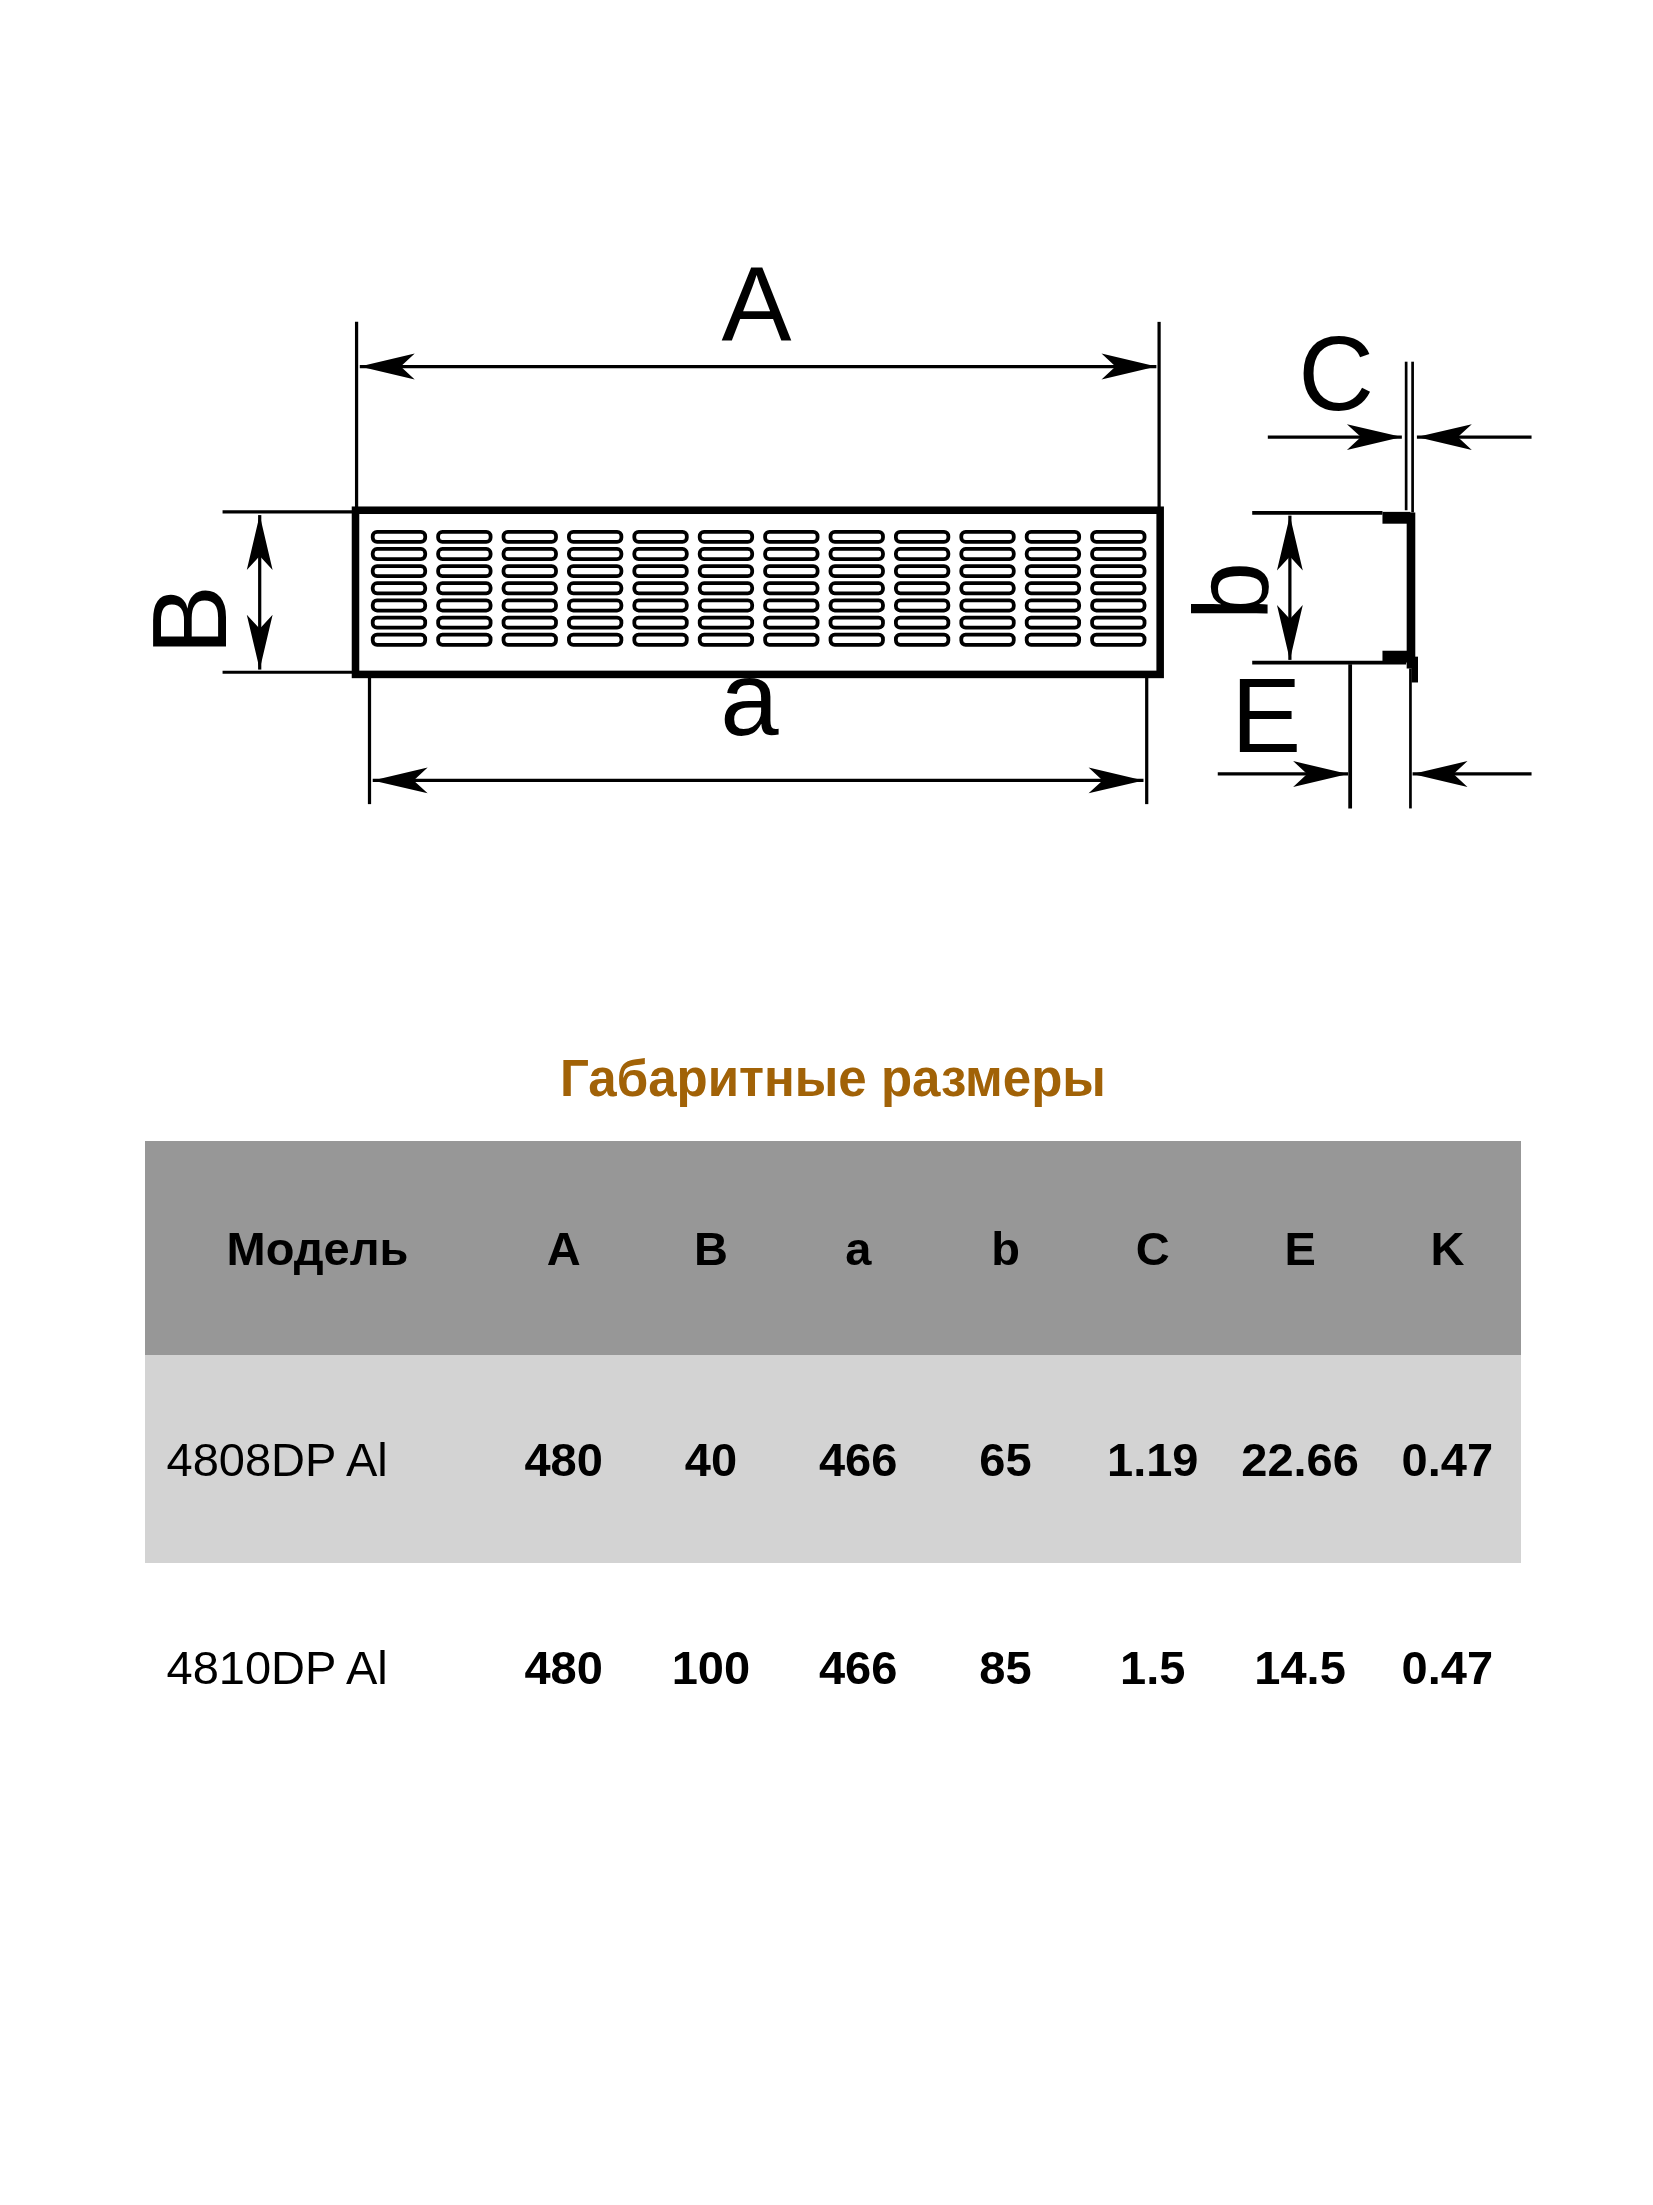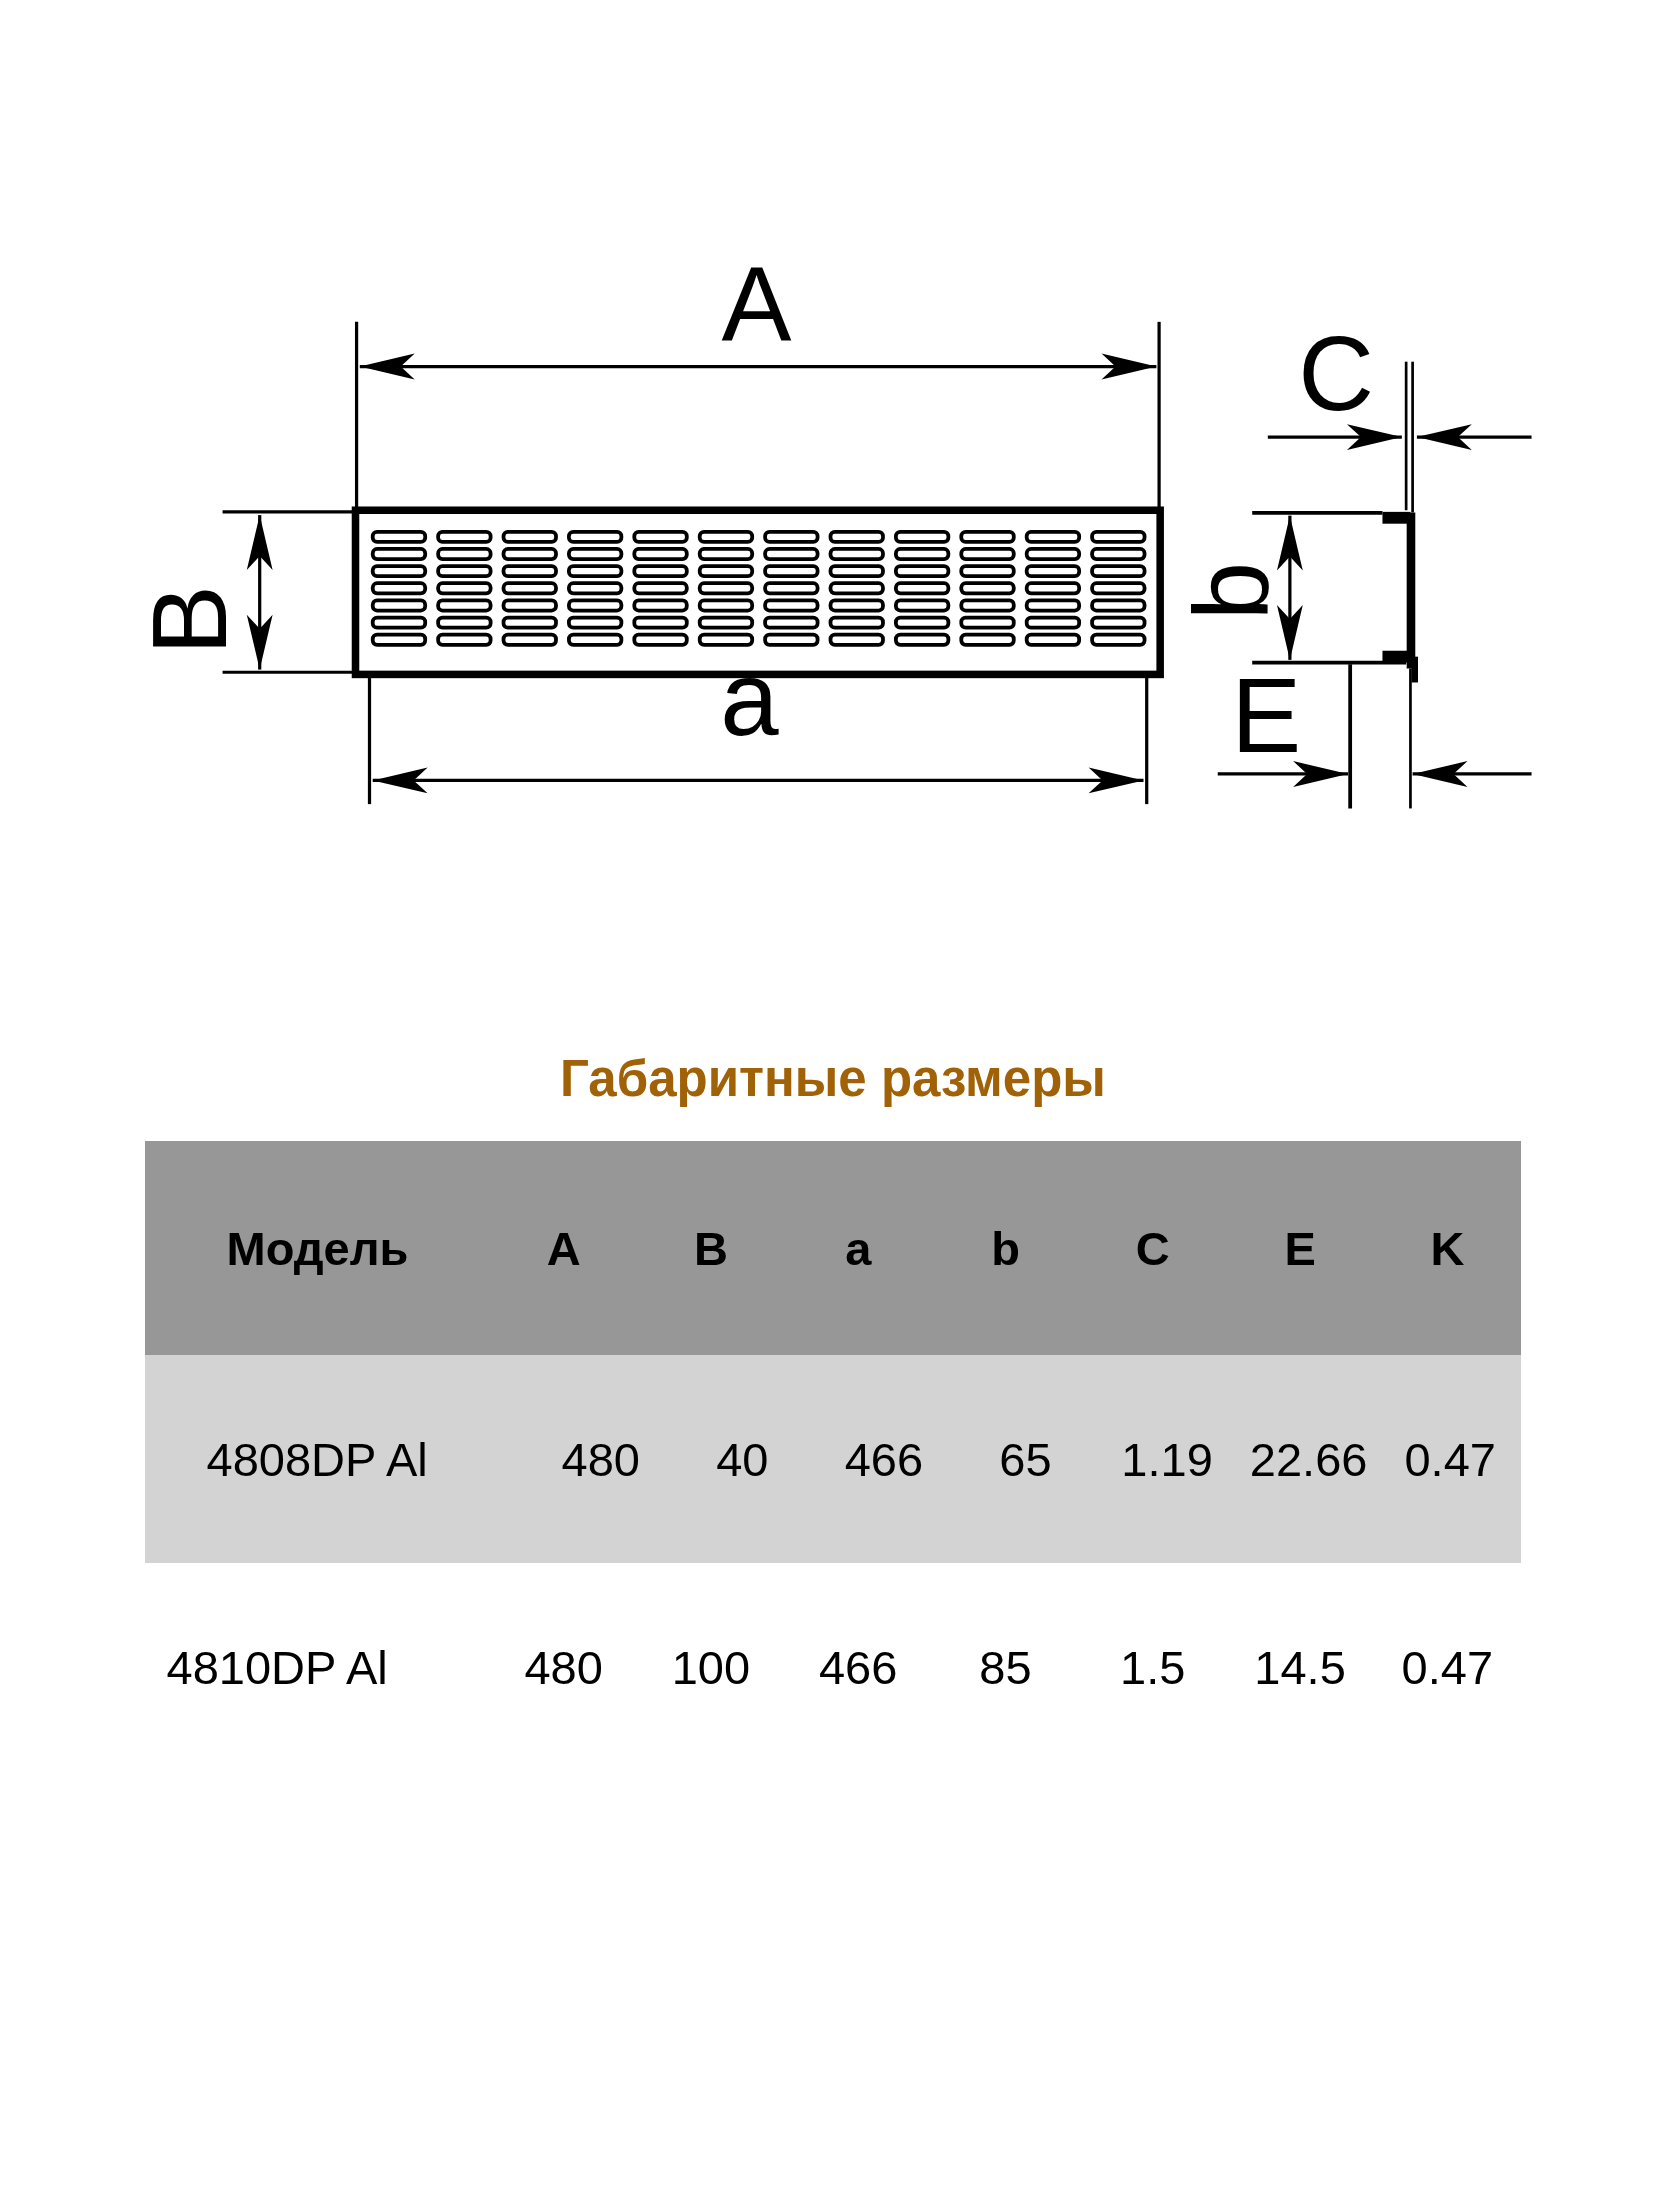--- a/index.html
+++ b/index.html
@@ -24,7 +24,7 @@
   .dim-table{position:absolute;left:145px;top:1141px;width:1376px;}
   .trow{display:grid;grid-template-columns:345px repeat(7,1fr);}
   .trow.head{height:214px;background:var(--header-bg,#979797);}
-  .trow.alt{height:208px;background:var(--row-alt-bg,#d3d3d3);padding-left:40px;}
+  .trow.alt{height:208px;background:var(--row-alt-bg,#d3d3d3);}
   .trow.plain{height:208px;background:var(--row-bg,#fff);}
   .cell{display:flex;align-items:center;justify-content:center;
     font-size:47px;color:#000;white-space:nowrap;}

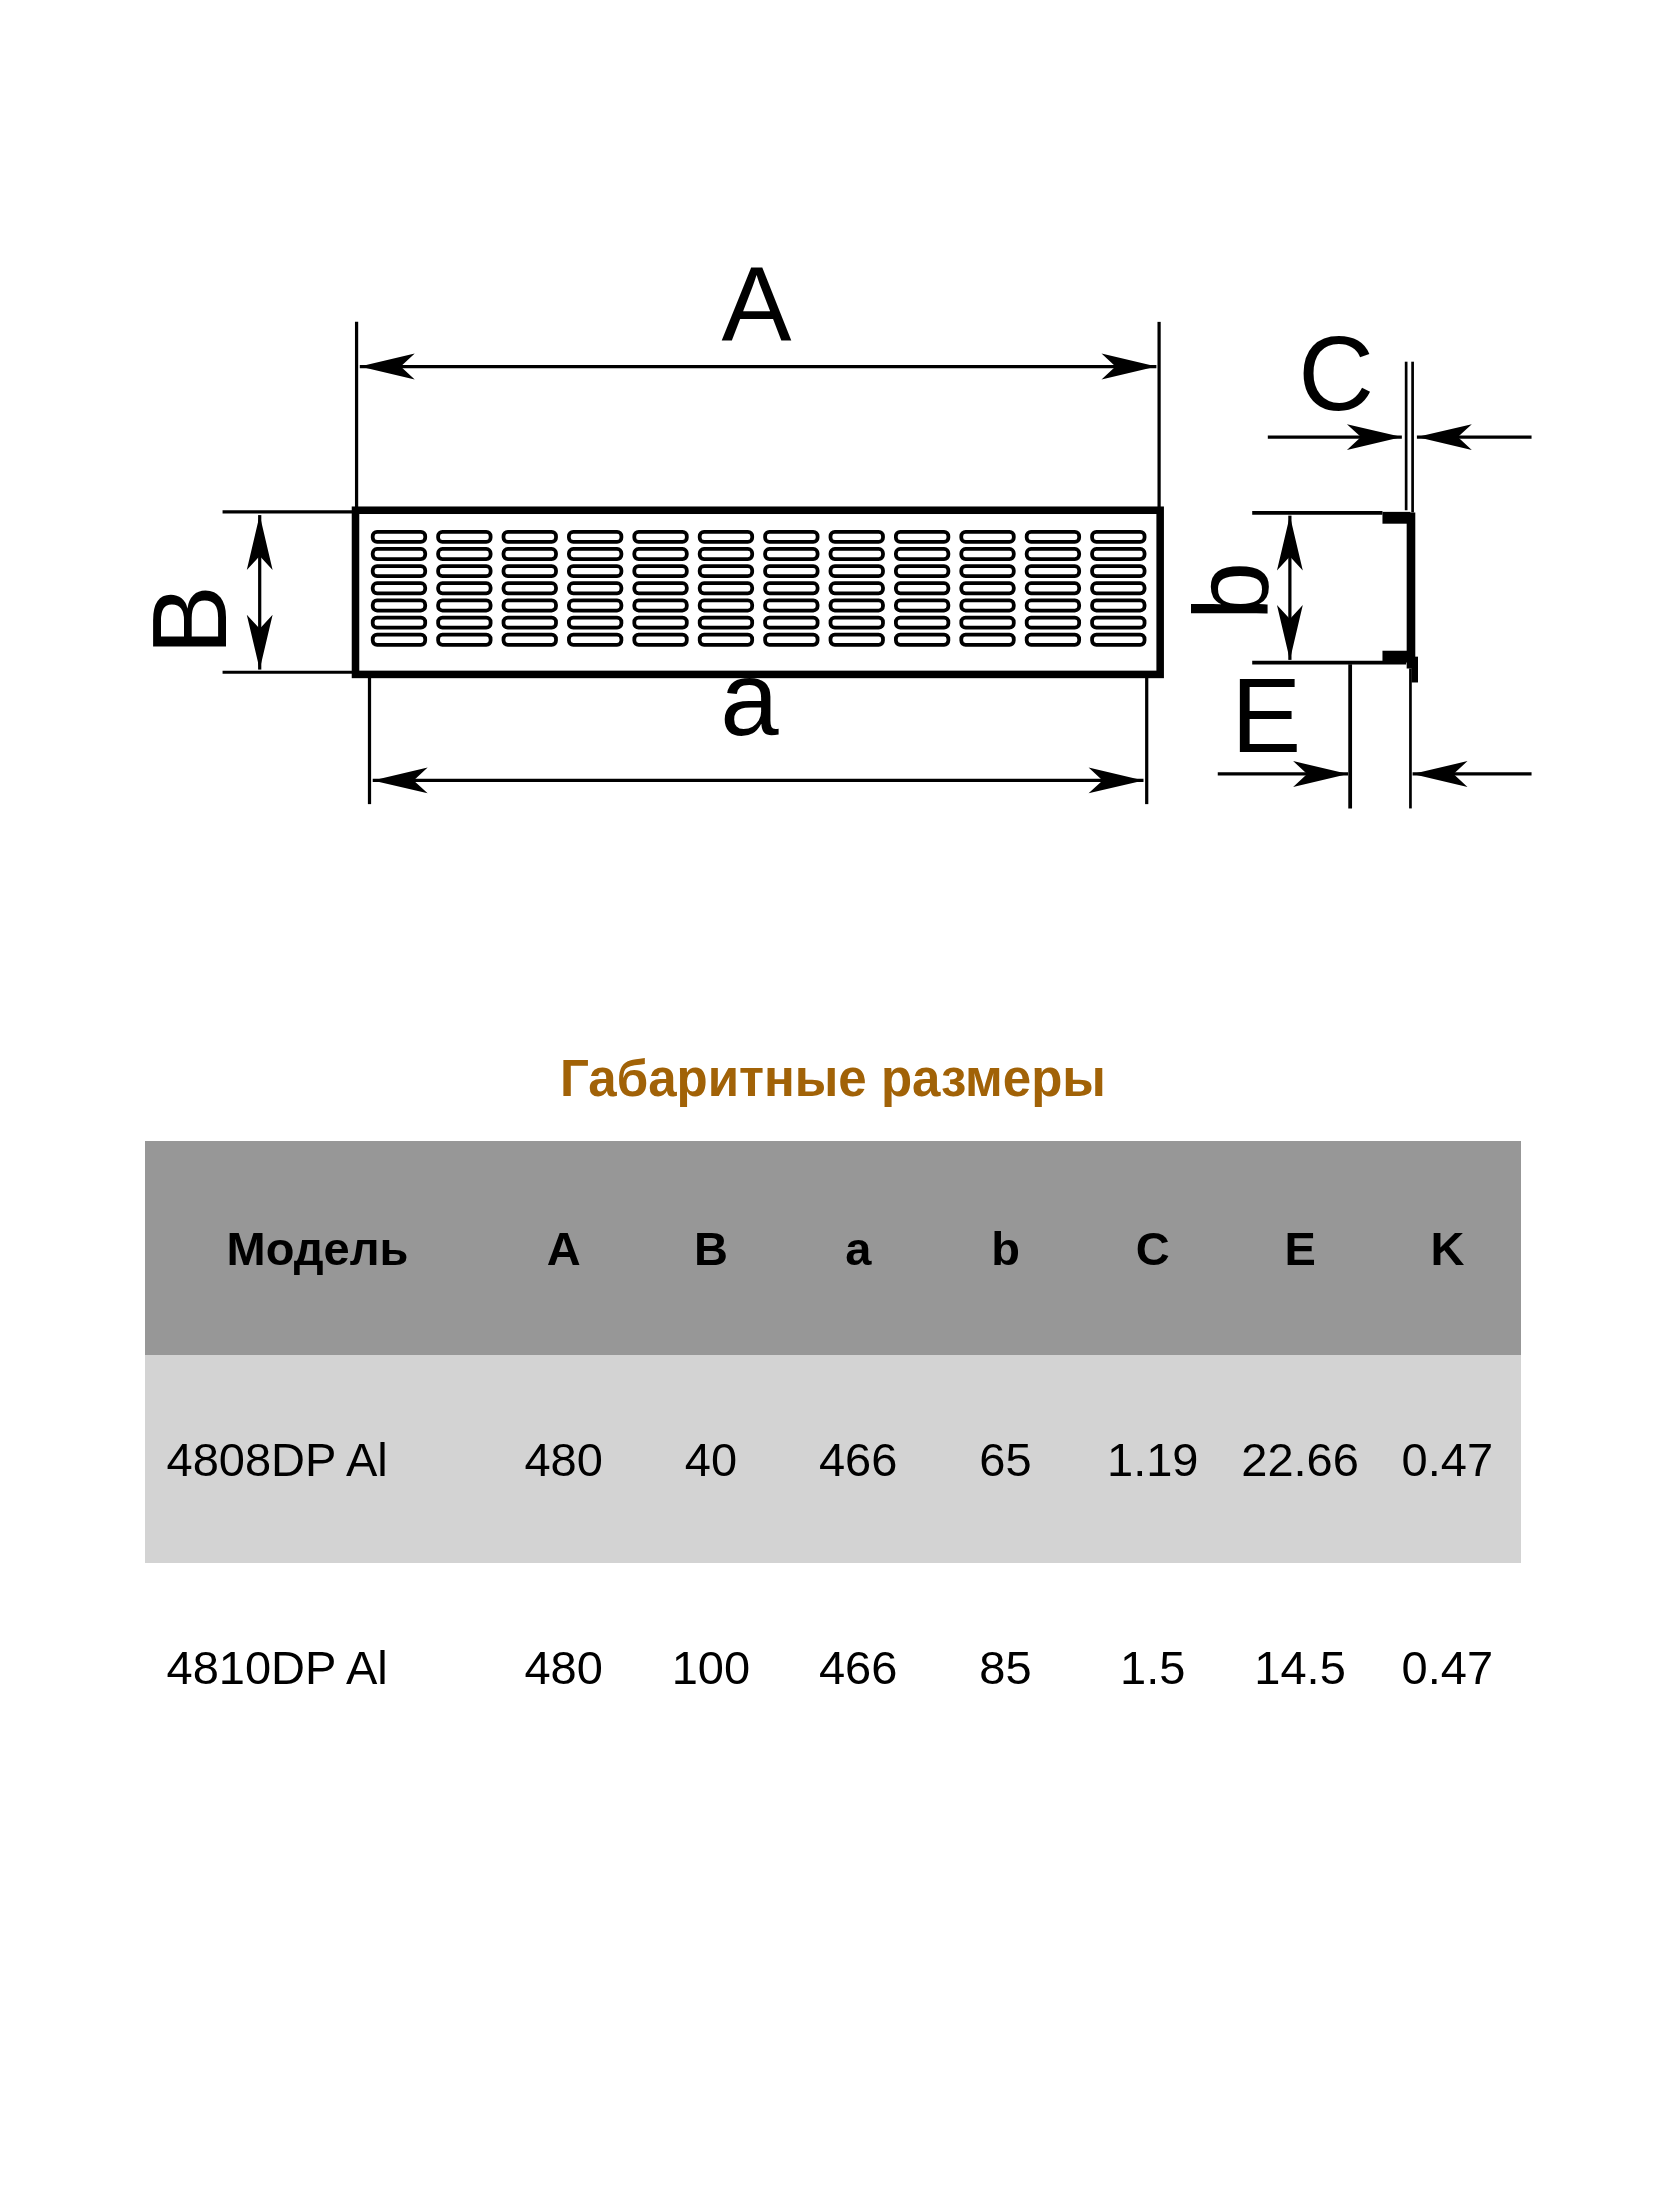--- a/index.html
+++ b/index.html
@@ -30,7 +30,7 @@
     font-size:47px;color:#000;white-space:nowrap;}
   .cell.hdr{font-weight:bold;}
   .cell.model{justify-content:flex-start;padding-left:21.5px;font-weight:normal;}
-  .cell.val{font-weight:normal;}
+  .cell.val{font-weight:bold;}
 </style>
 </head>
 <body>

